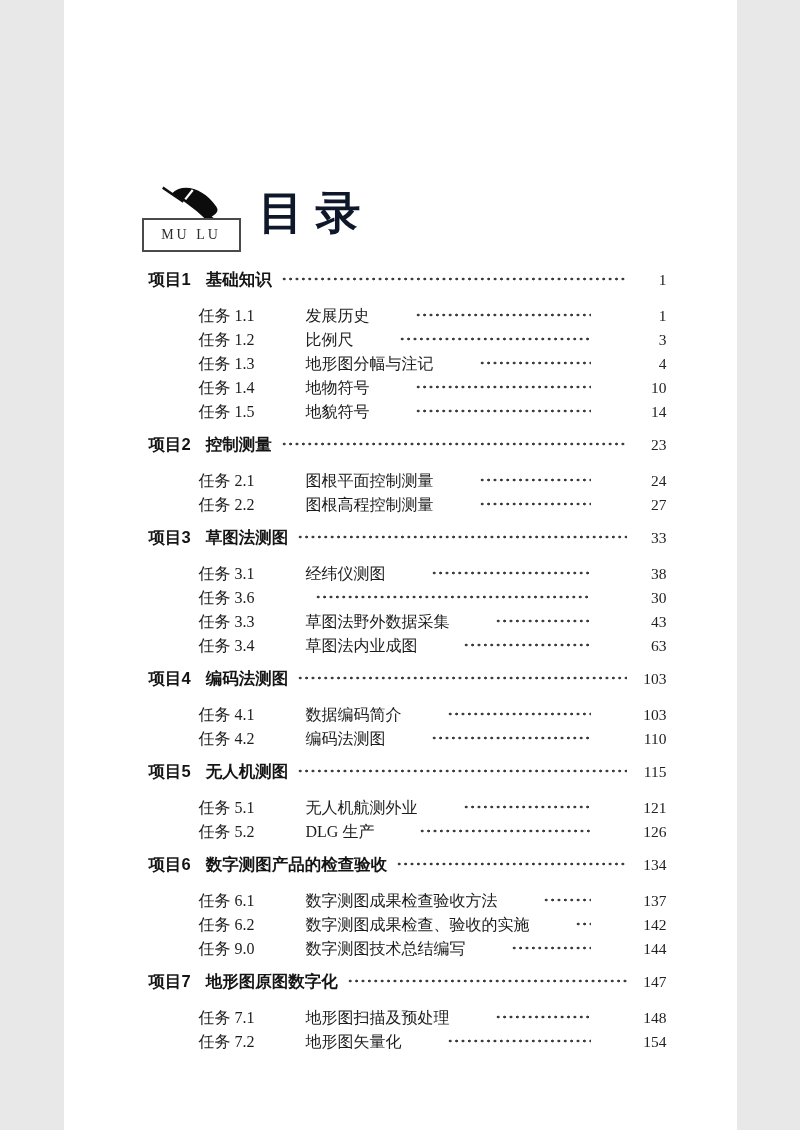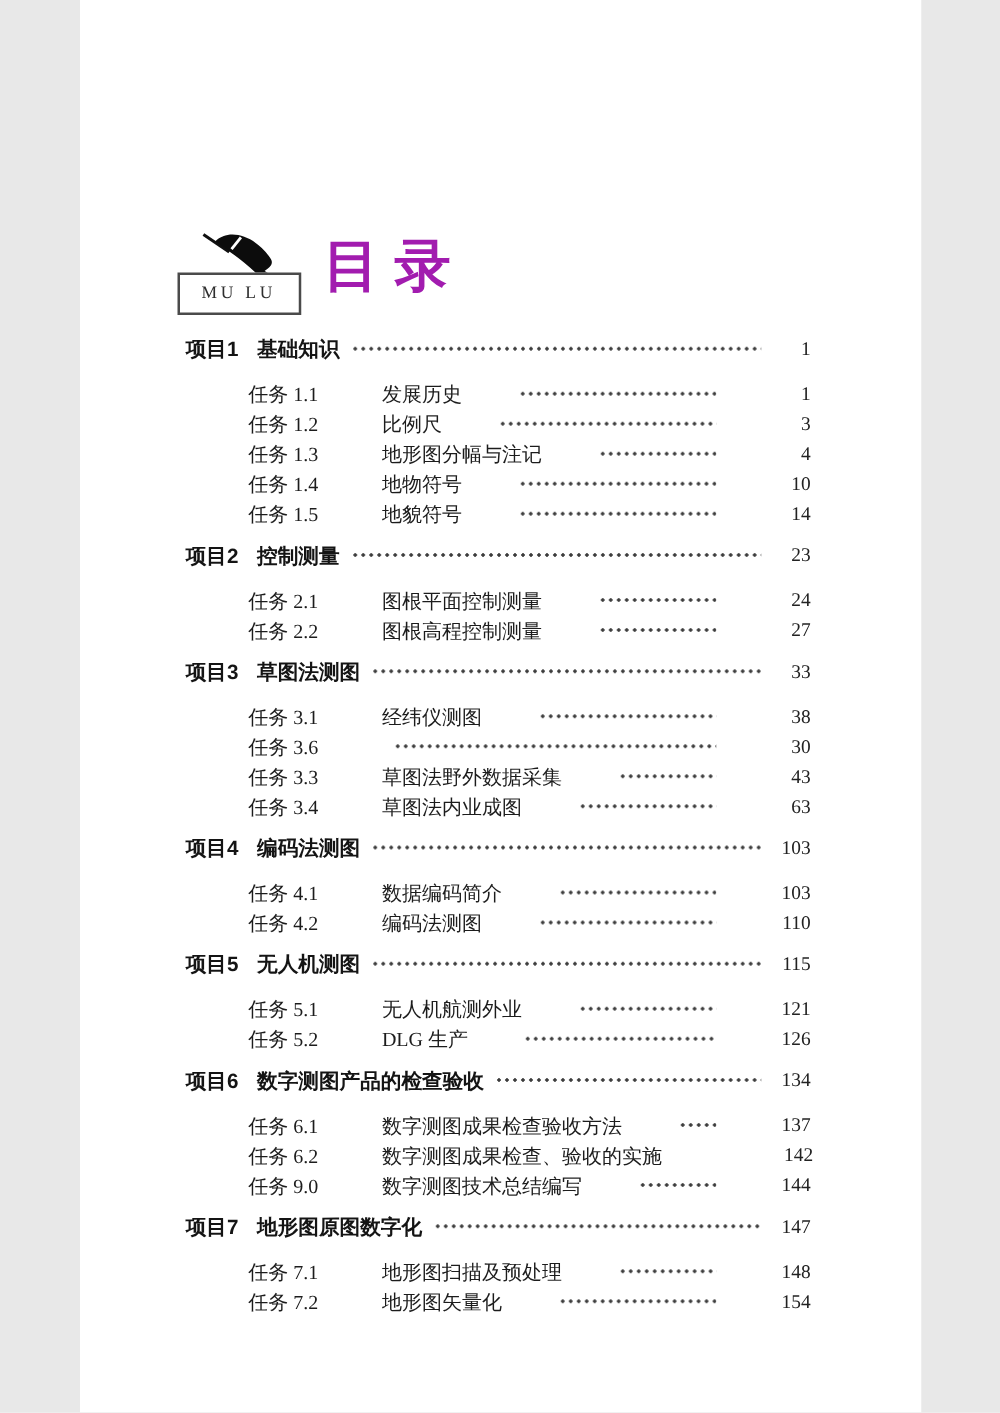--- a/index.html
+++ b/index.html
@@ -23,7 +23,7 @@
   .page-title {
     position:absolute; left:117px; top:2px; margin:0;
     font-family:"Liberation Sans", sans-serif; font-weight:900;
-    font-size:45px; letter-spacing:12px; color:#a21caf; line-height:50px;
+    font-size:45px; letter-spacing:12px; color:#0f172a; line-height:50px;
   }
   
   .toc { position:absolute; left:85px; top:268px; right:88px; }

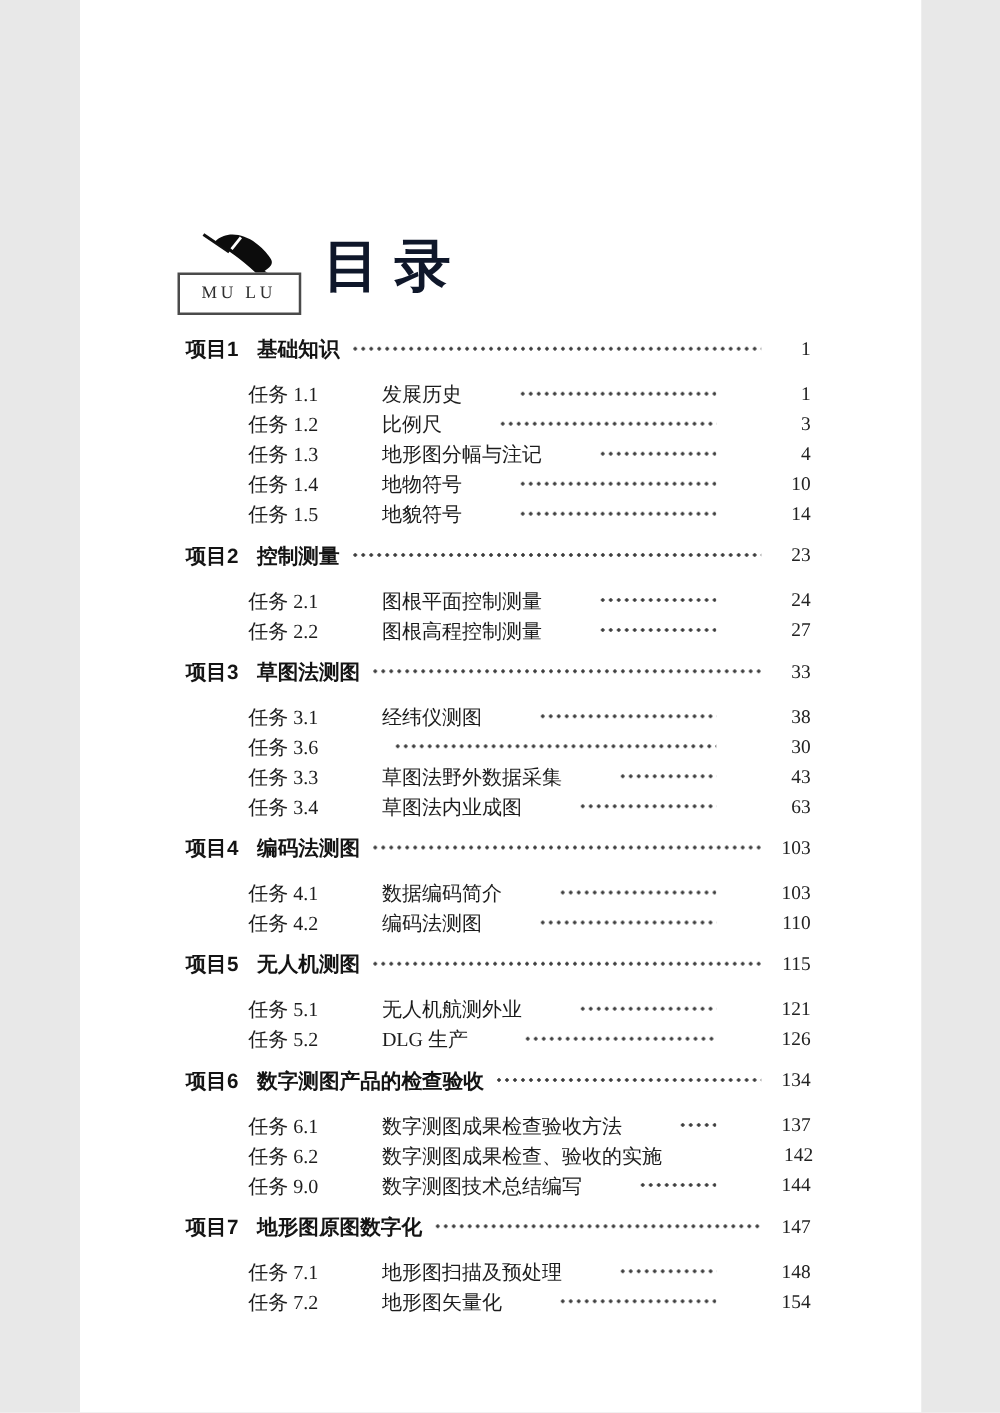--- a/index.html
+++ b/index.html
@@ -26,7 +26,7 @@
     font-size:45px; letter-spacing:12px; color:#0f172a; line-height:50px;
   }
   
-  .toc { position:absolute; left:85px; top:268px; right:88px; }
+  .toc { position:absolute; left:85px; top:268px; right:70px; }
   .section { margin-bottom:9px; }
   .row { display:flex; align-items:center; height:24px; }
   .project-row {

